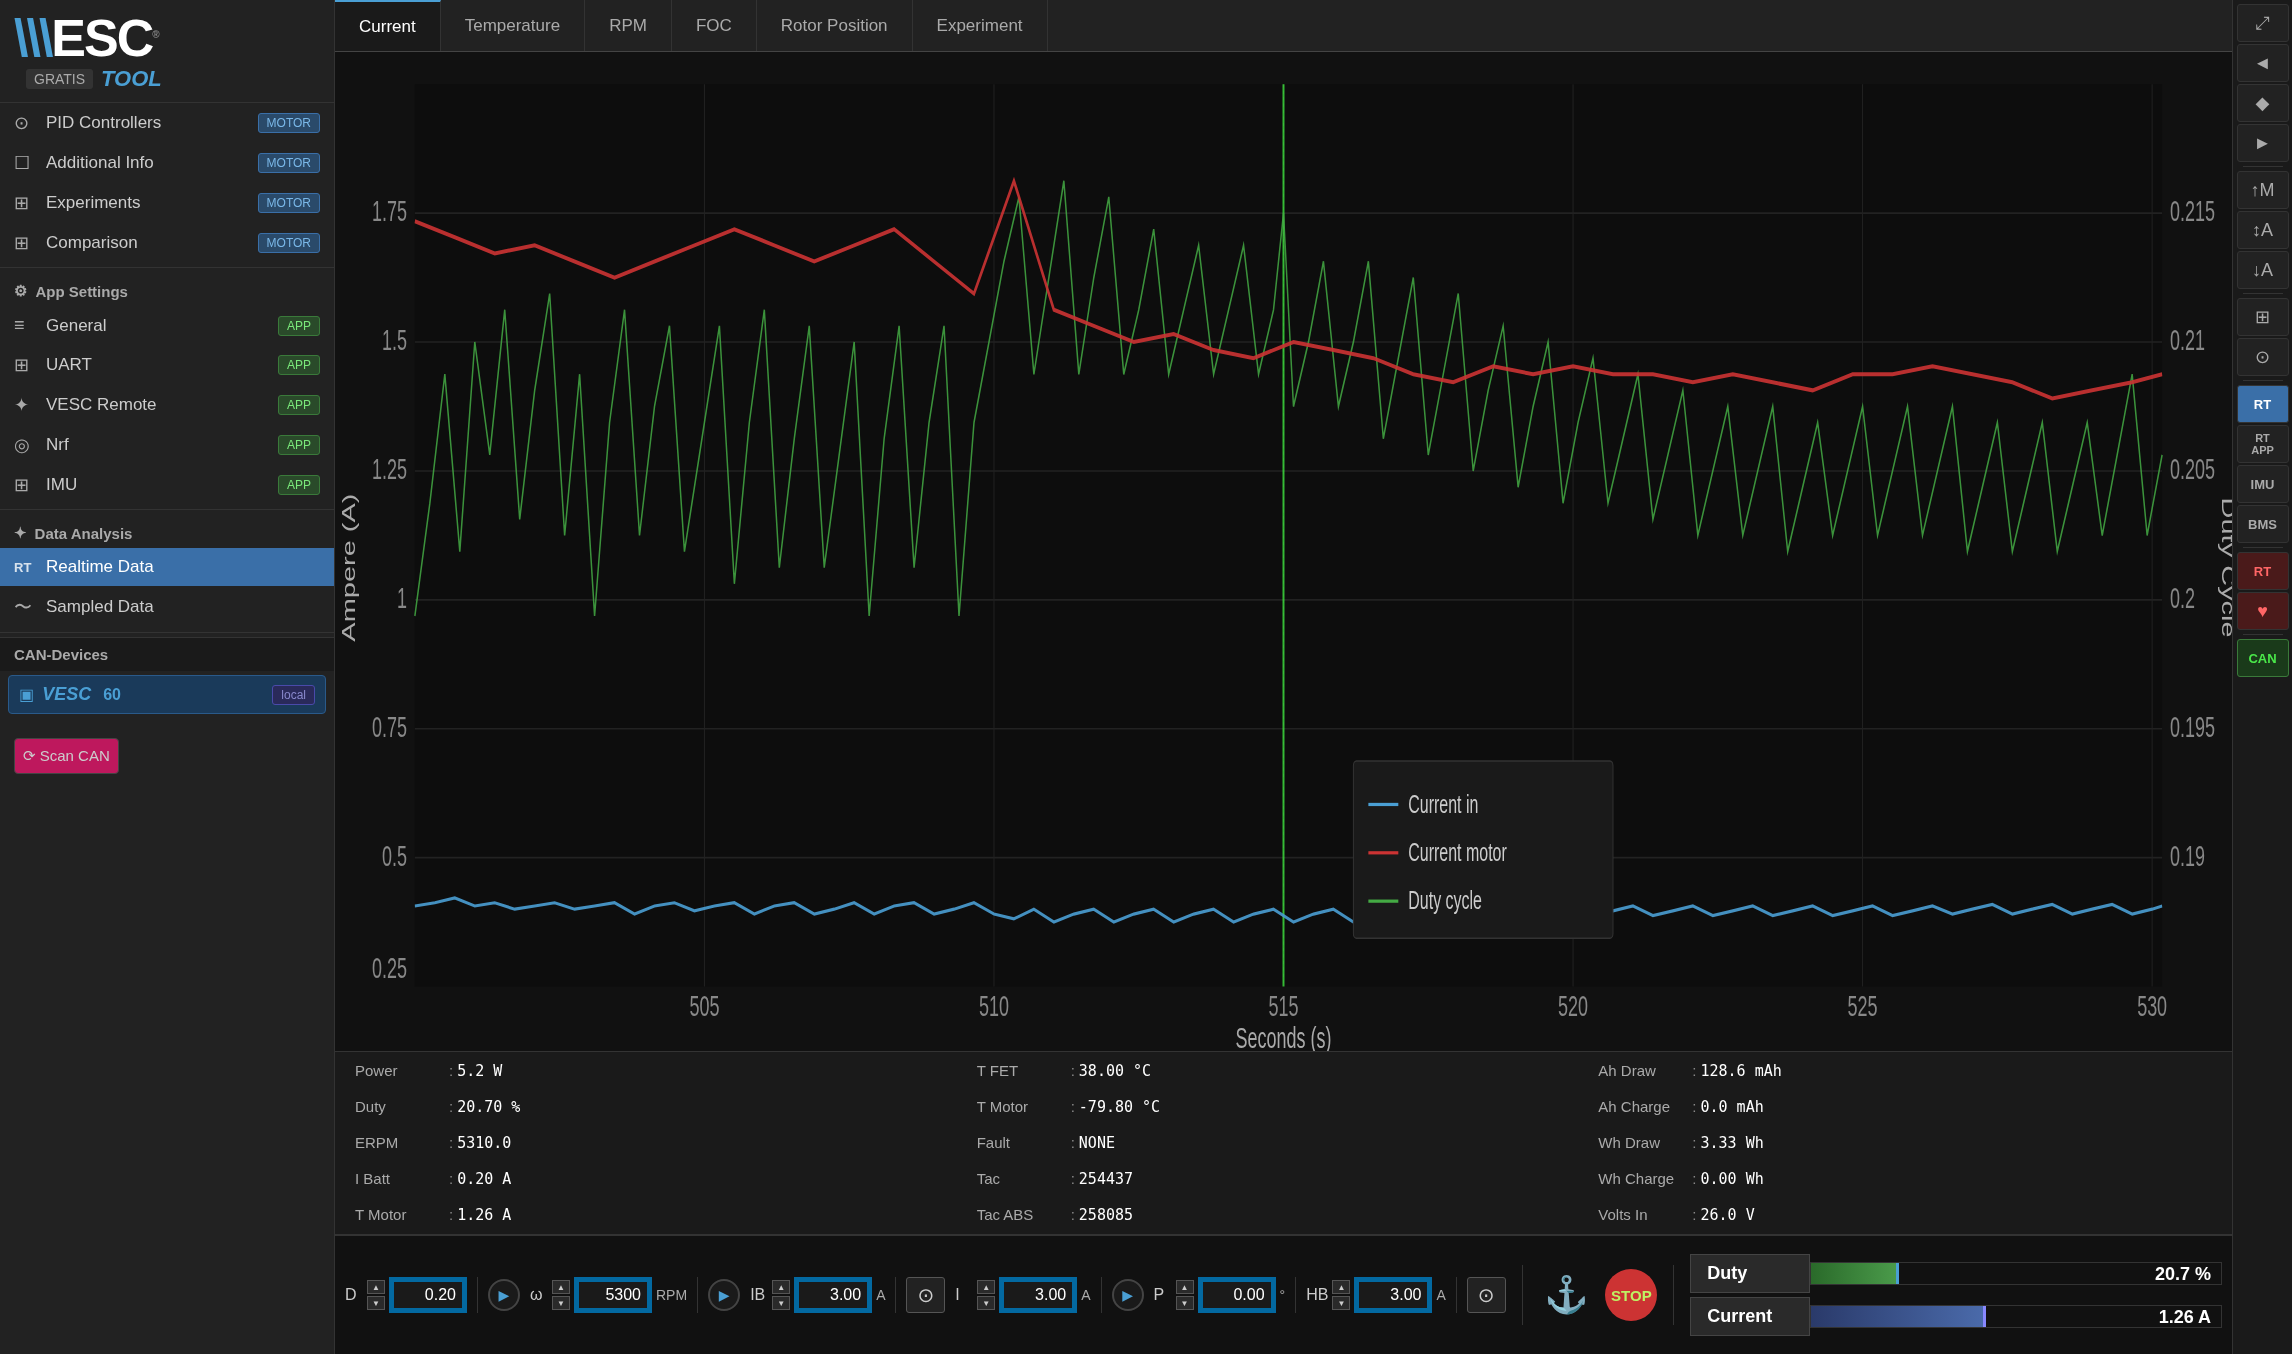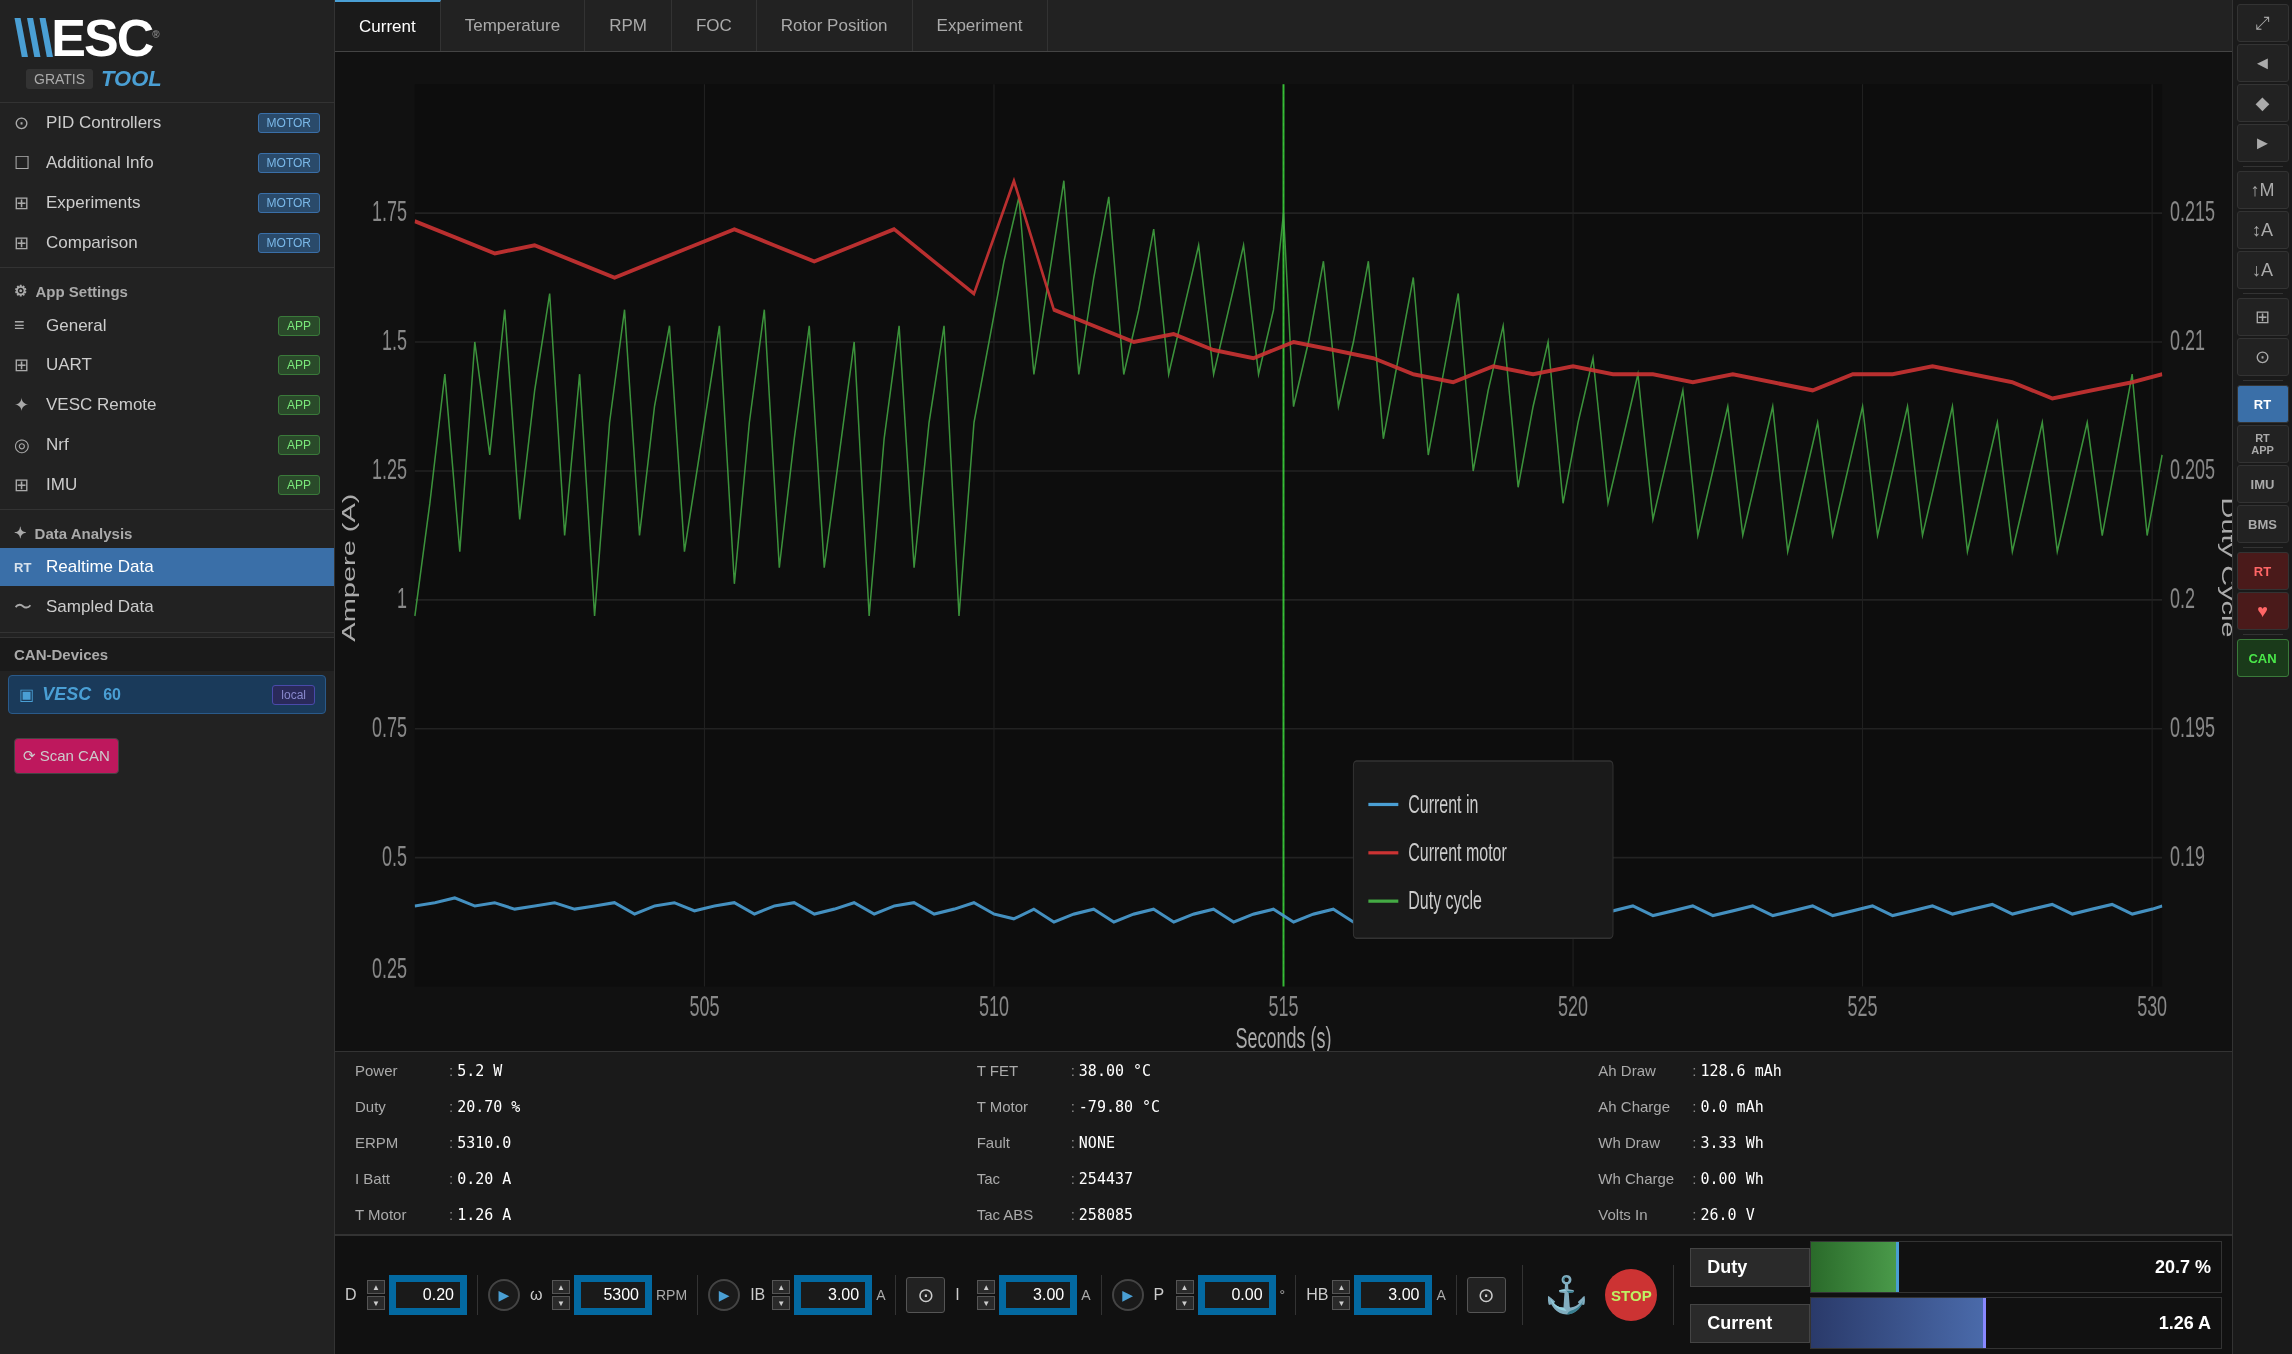--- a/index.html
+++ b/index.html
@@ -331,7 +331,7 @@
     }
     .dc-bar-container {
       flex: 1;
-      height: 52px;
+      height: 23px;
       background: #111;
       border: 1px solid #333;
       position: relative;

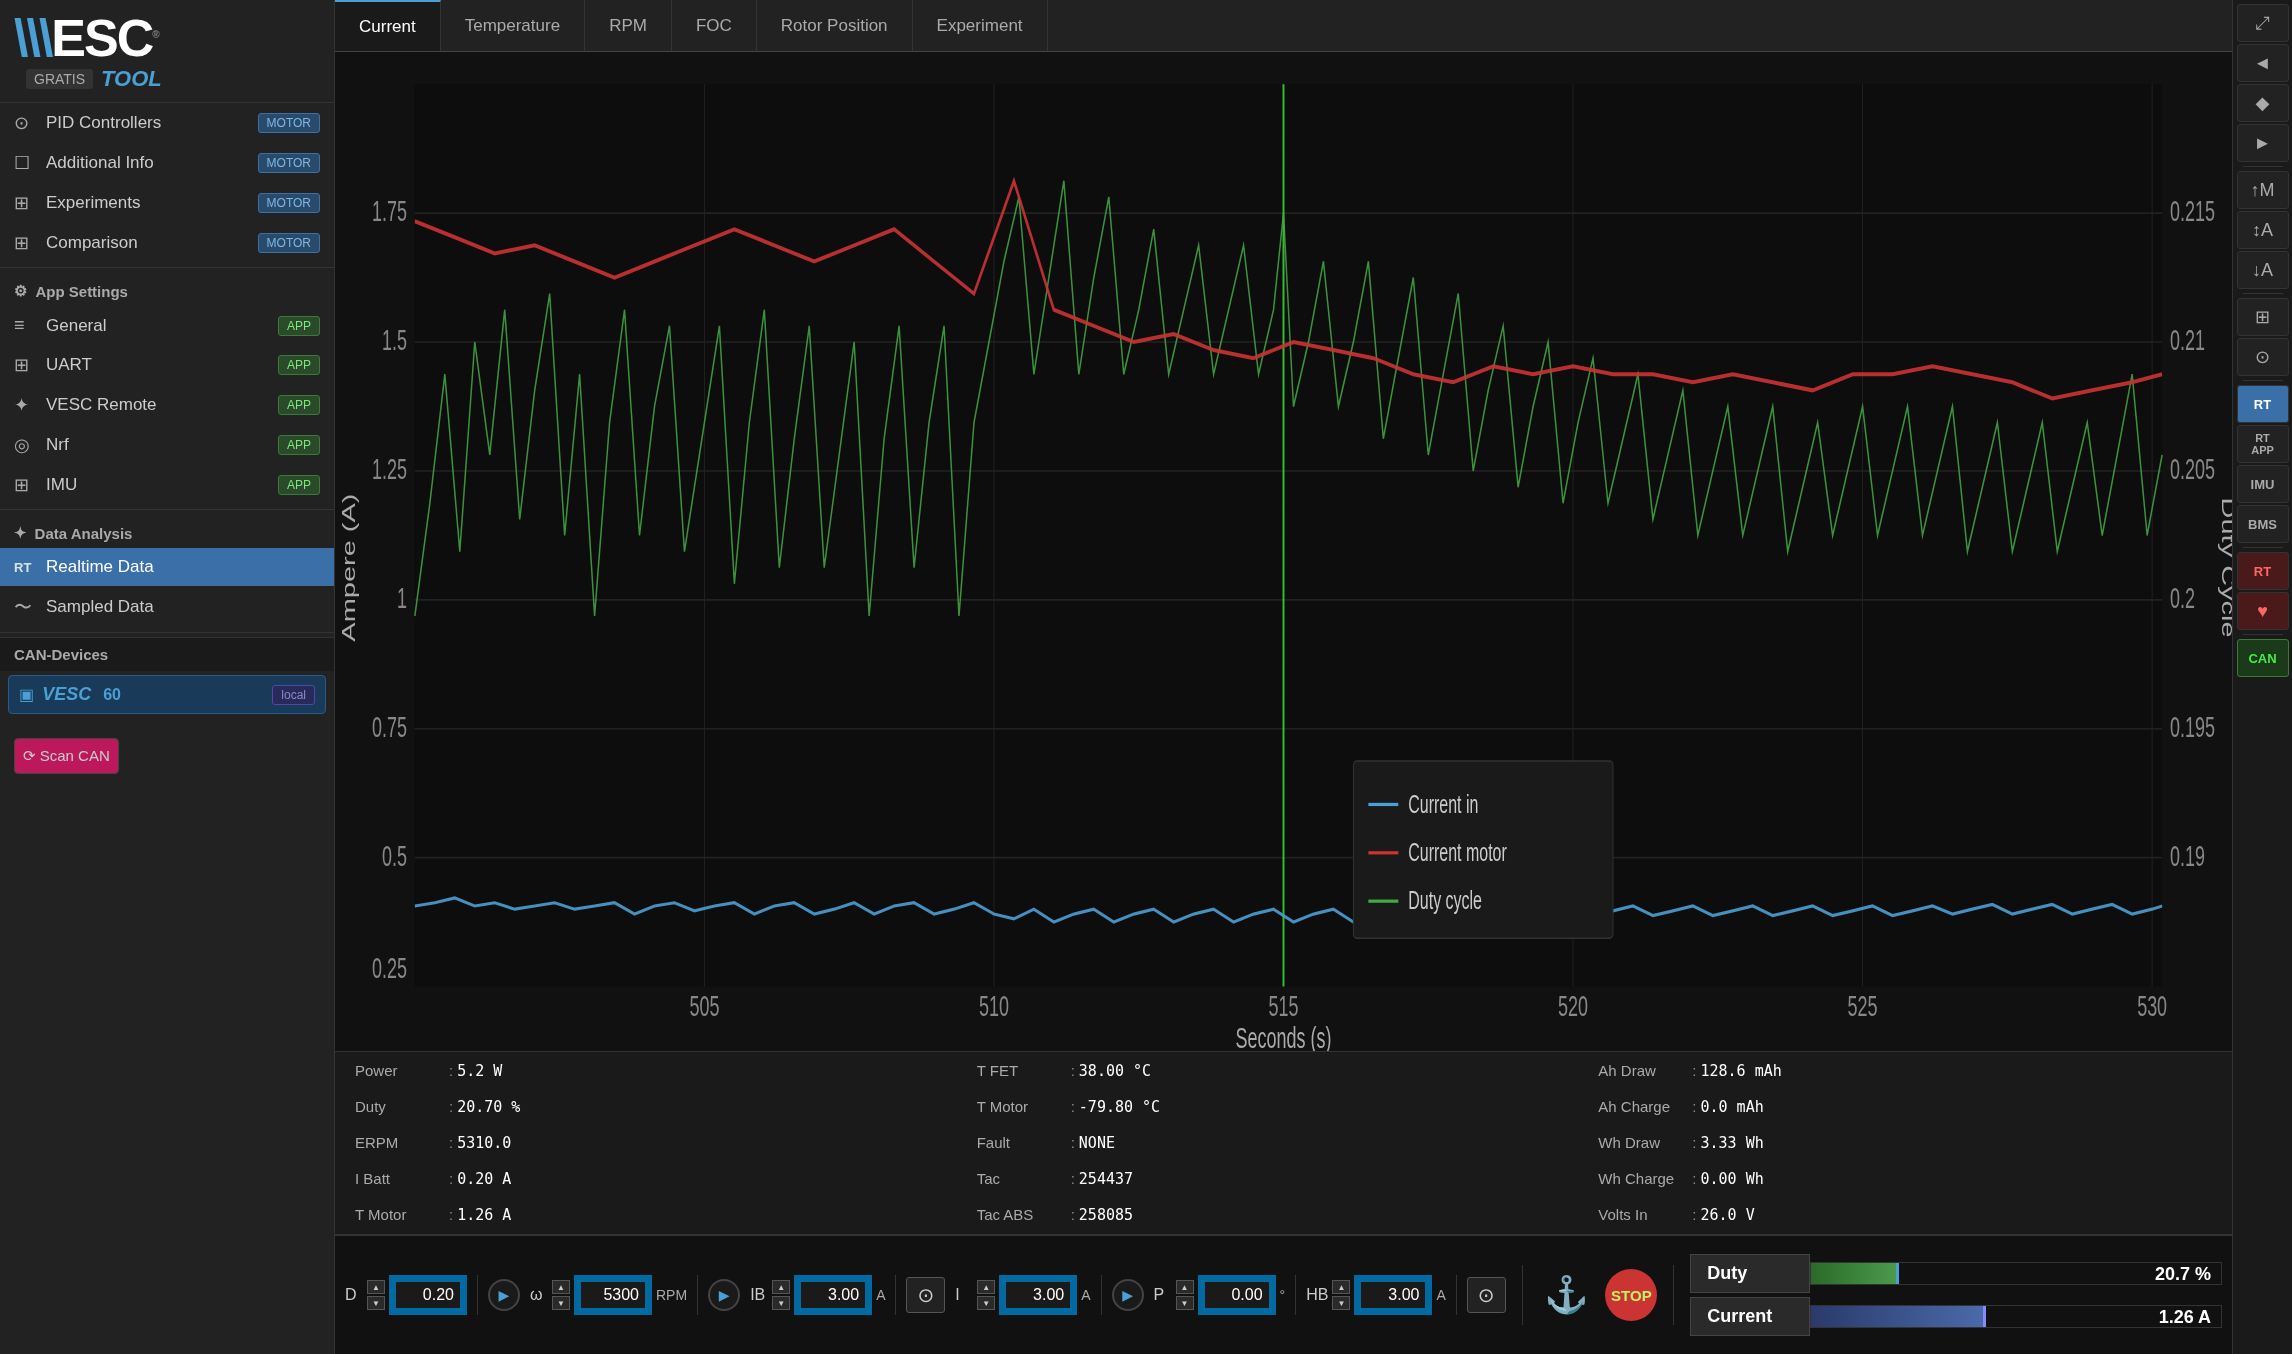--- a/index.html
+++ b/index.html
@@ -250,7 +250,7 @@
     }
     .ctl-num {
       background: #1a1a1a;
-      border: 7px solid #0369a1;
+      border: 5px solid #0369a1;
       color: #fff;
       font-size: 16px;
       width: 78px;

